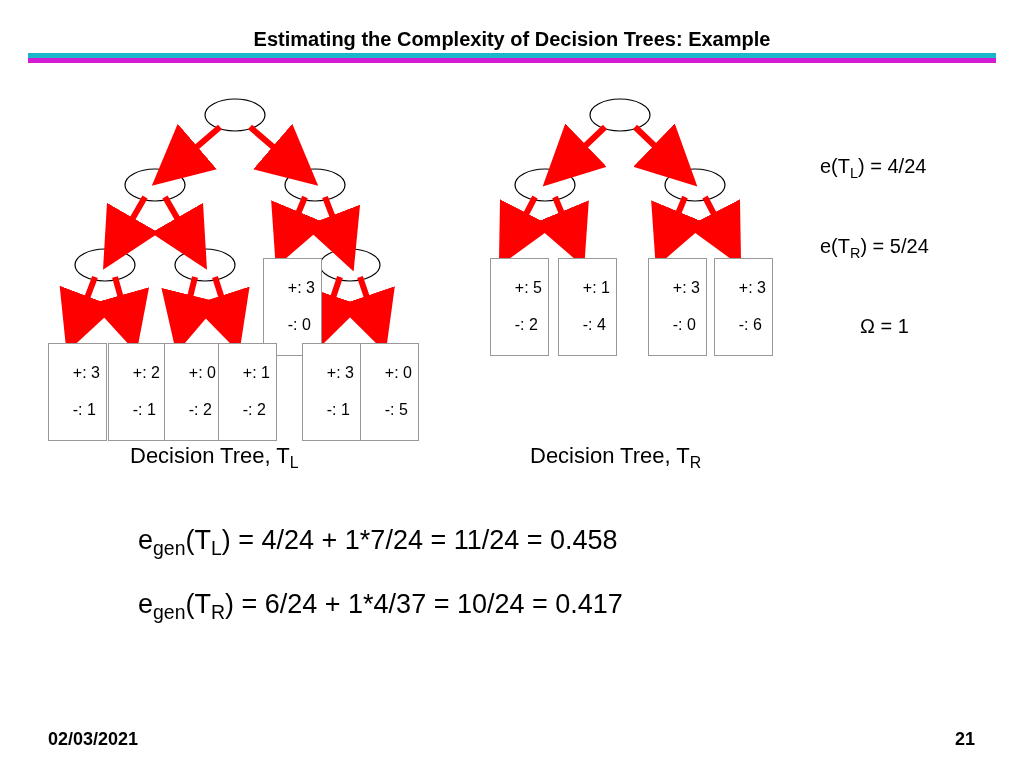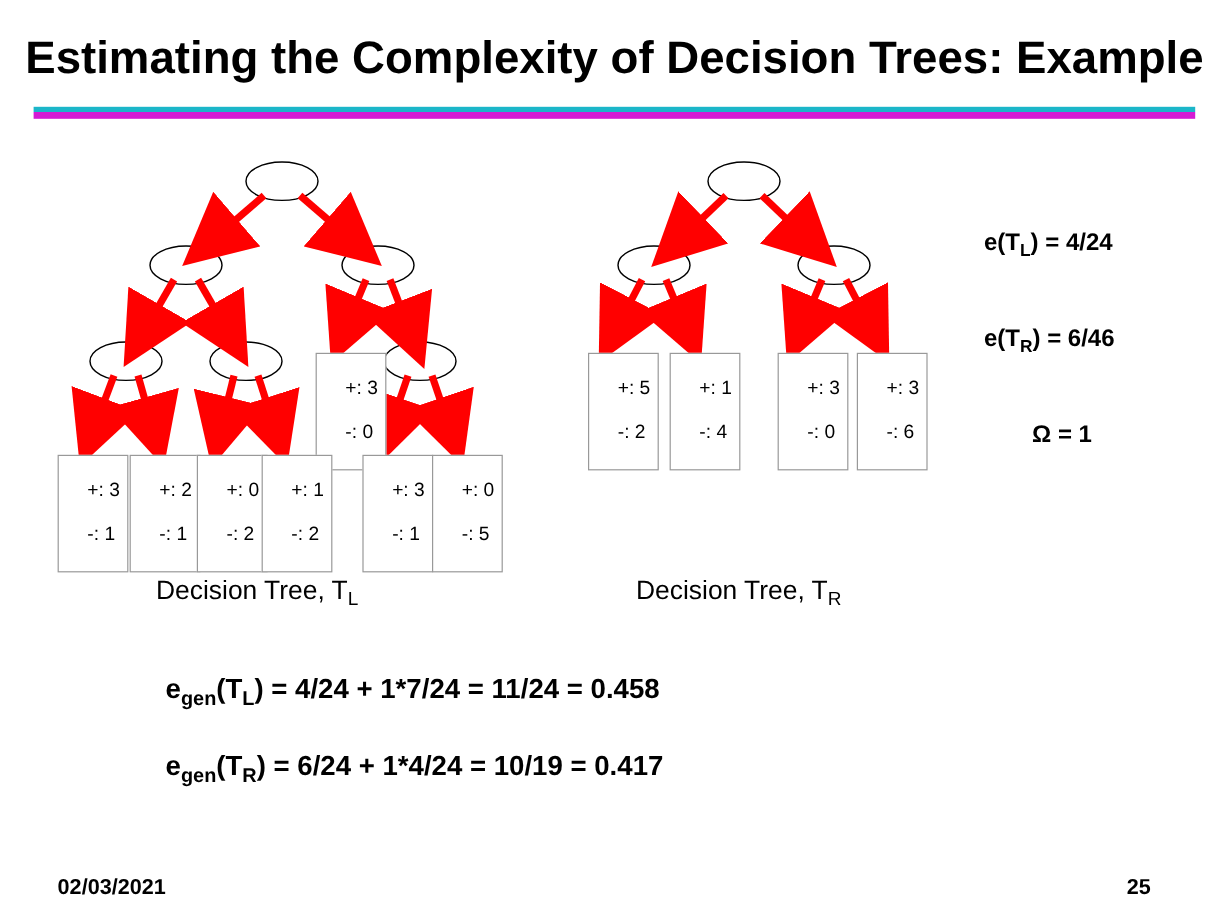--- a/index.html
+++ b/index.html
@@ -11,9 +11,9 @@
   }
   .title {
     font-weight: bold;
-    font-size: 38px;
+    font-size: 20px;
     text-align: center;
-    padding: 28px 0 18px;
+    padding: 28px 0 2px;
     color: #000;
   }
   .rule {

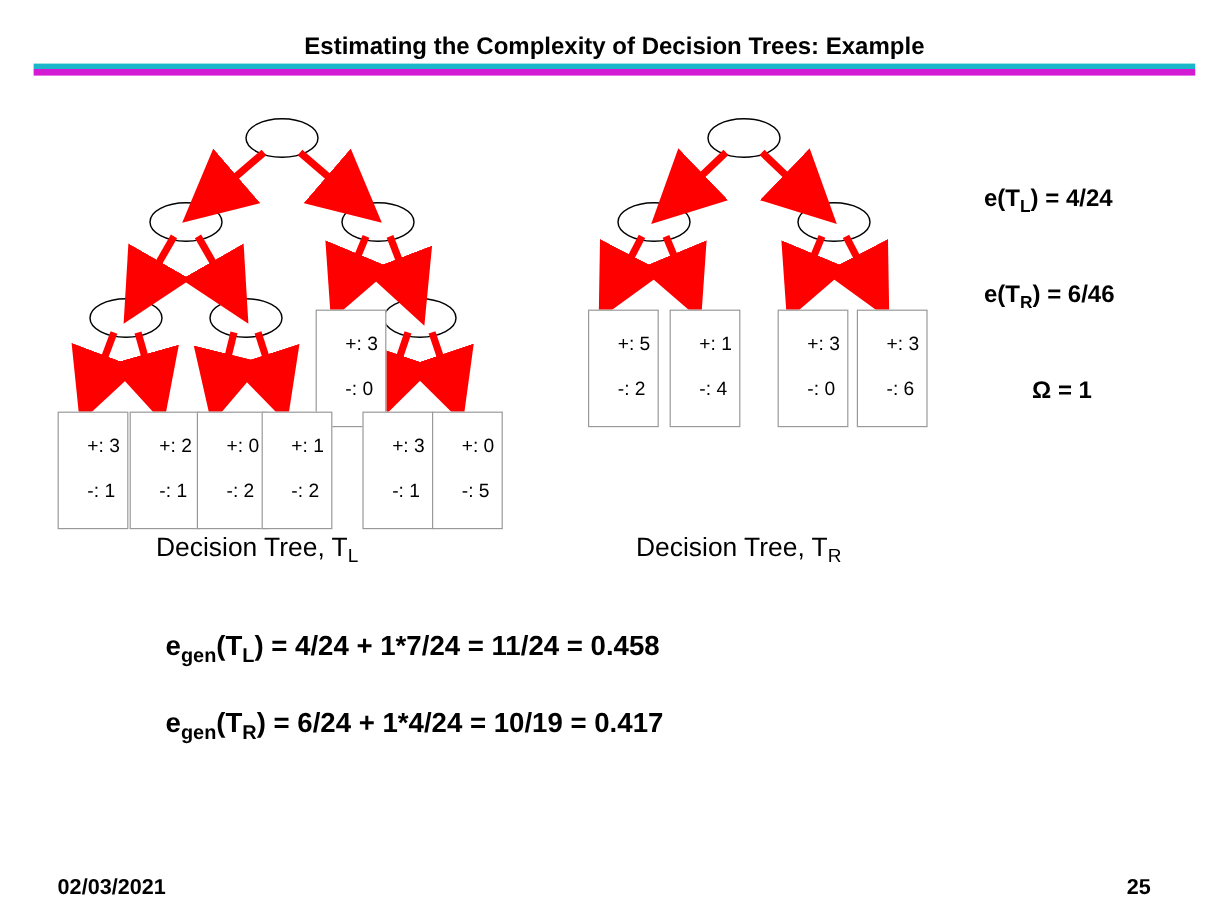--- a/index.html
+++ b/index.html
@@ -44,7 +44,7 @@
   .side {
     position: absolute;
     font-size: 20px;
-    font-weight: bold;
+    font-weight: normal;
     text-align: right;
   }
   .eq {

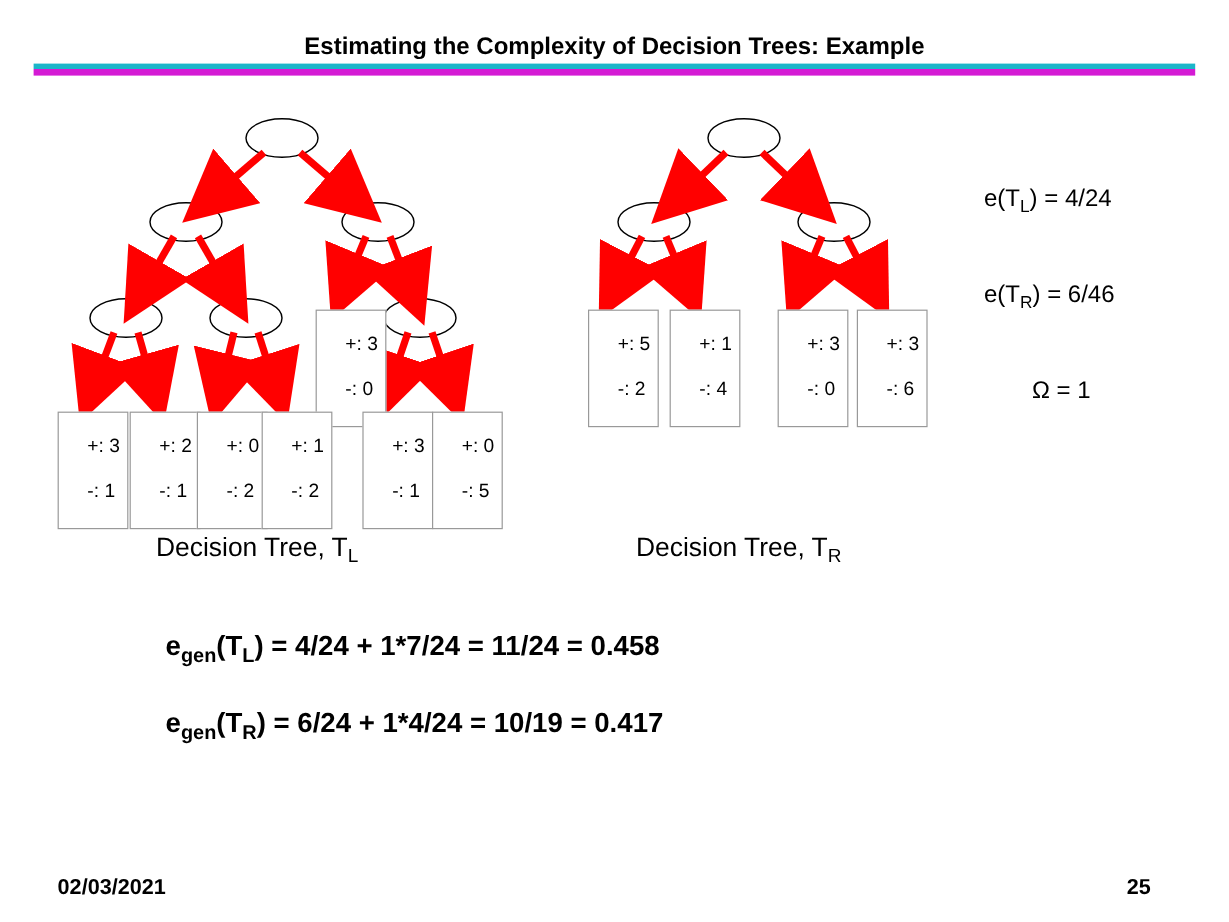--- a/index.html
+++ b/index.html
@@ -182,7 +182,7 @@
     <span>e(T</span><sub>L</sub><span>) = 4/24</span>
   </div>
   <div class="side" style="left:820px; top:160px;">
-    <span>e(T</span><sub>R</sub><span>) = 6/46</span>
+    <span>e(T</span><sub>R</sub><span>) = 5/24</span>
   </div>
   <div class="side" style="left:820px; top:240px;margin-left:40px;">
     <span>Ω = 1</span>

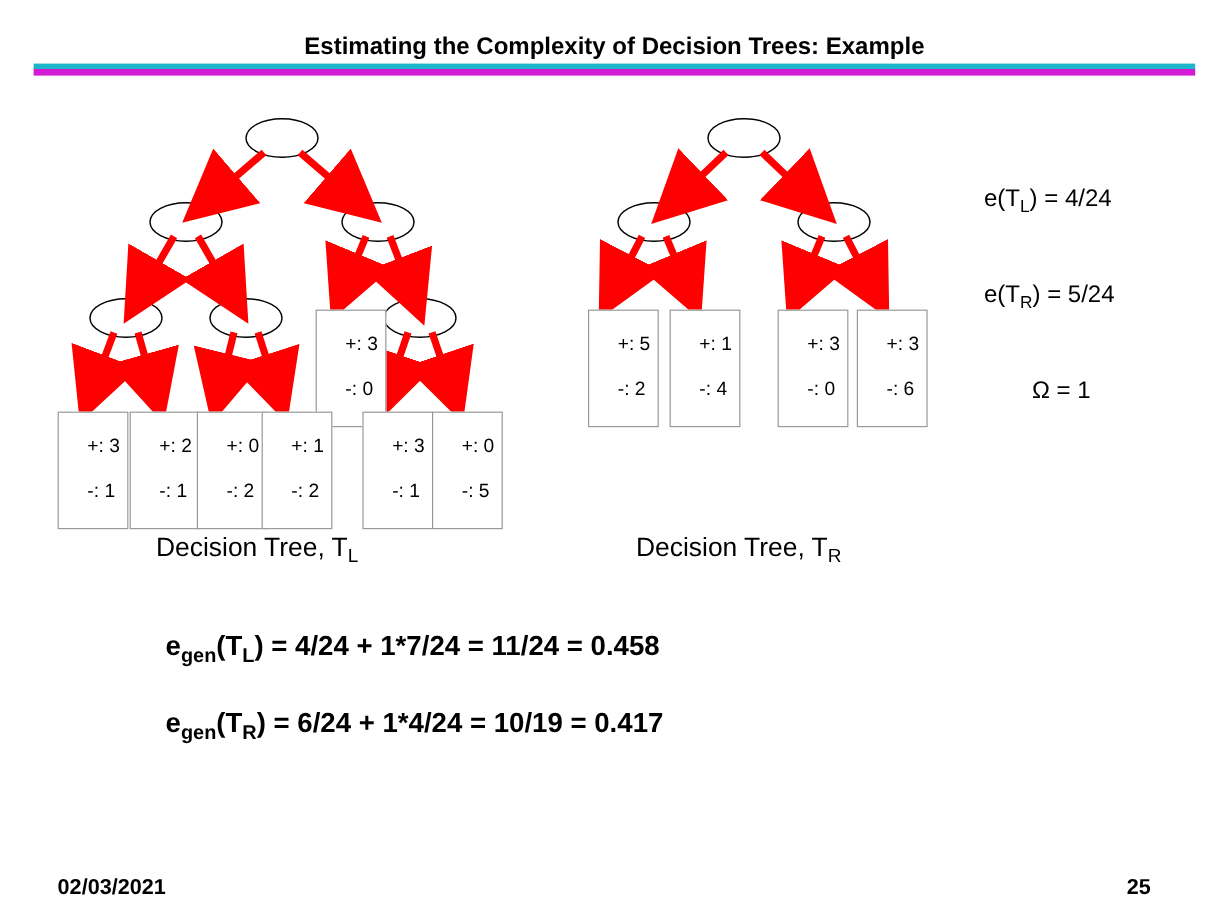--- a/index.html
+++ b/index.html
@@ -49,8 +49,8 @@
   }
   .eq {
     position: absolute;
-    font-size: 23px;
-    font-weight: bold;
+    font-size: 27px;
+    font-weight: normal;
   }
   .footer {
     position: absolute;

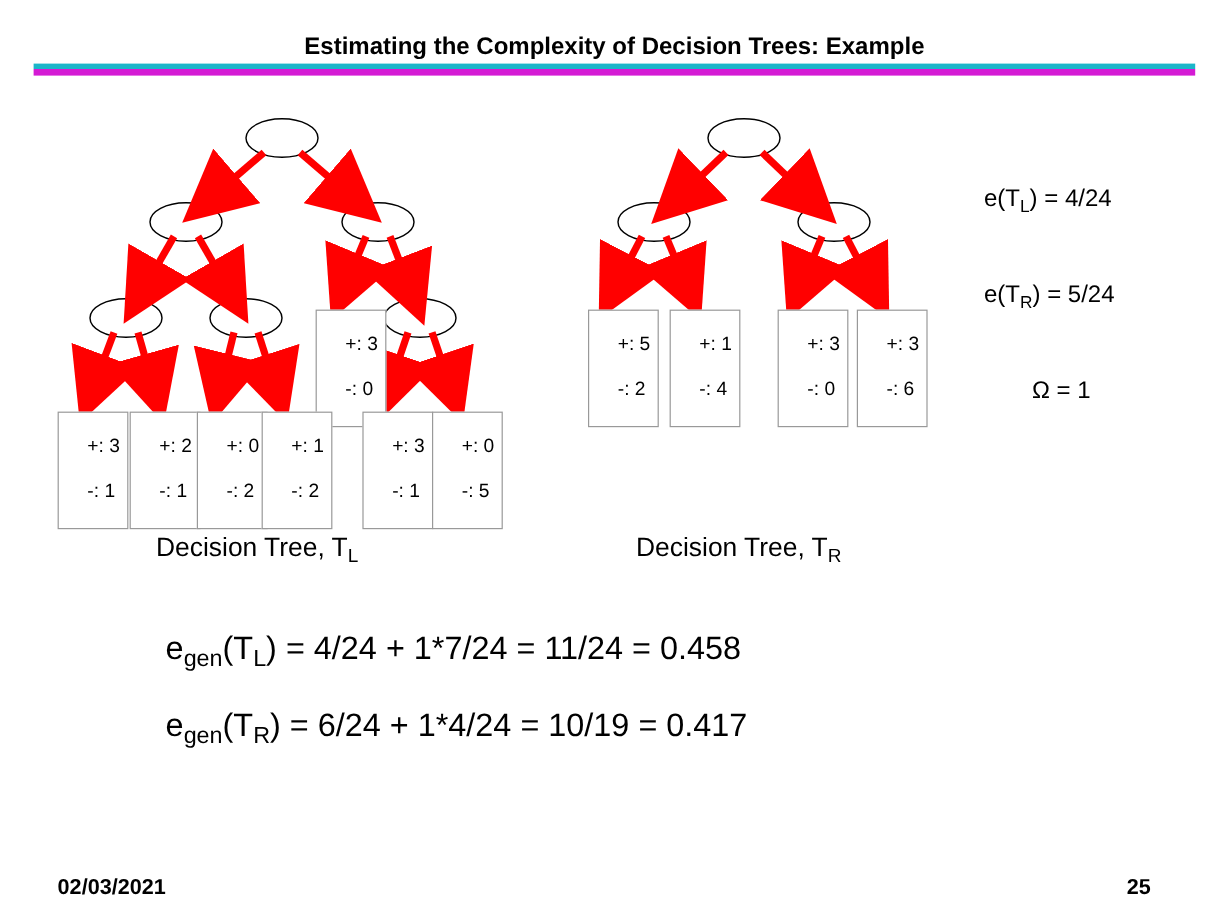--- a/index.html
+++ b/index.html
@@ -192,7 +192,7 @@
     <span>e</span><sub>gen</sub><span>(T</span><sub>L</sub><span>) = 4/24 + 1*7/24 = 11/24 = 0.458</span>
   </div>
   <div class="eq" style="left:138px; top:514px;">
-    <span>e</span><sub>gen</sub><span>(T</span><sub>R</sub><span>) = 6/24 + 1*4/24 = 10/19 = 0.417</span>
+    <span>e</span><sub>gen</sub><span>(T</span><sub>R</sub><span>) = 6/24 + 1*4/37 = 10/24 = 0.417</span>
   </div>
 
 </div>

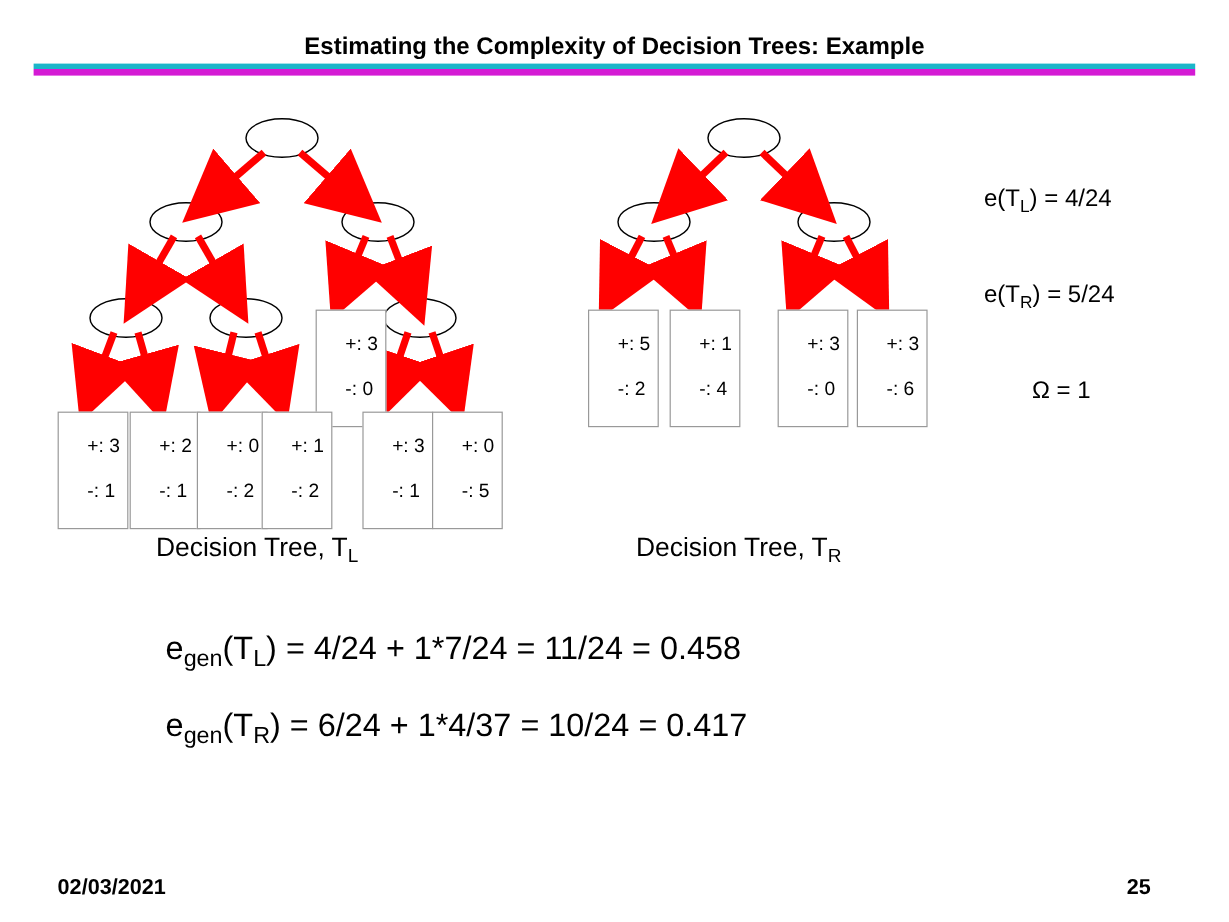--- a/index.html
+++ b/index.html
@@ -55,7 +55,7 @@
   .footer {
     position: absolute;
     bottom: 18px;
-    left: 0; right: 17px;
+    left: 0; right: 1px;
     display: flex;
     justify-content: space-between;
     padding: 0 48px;

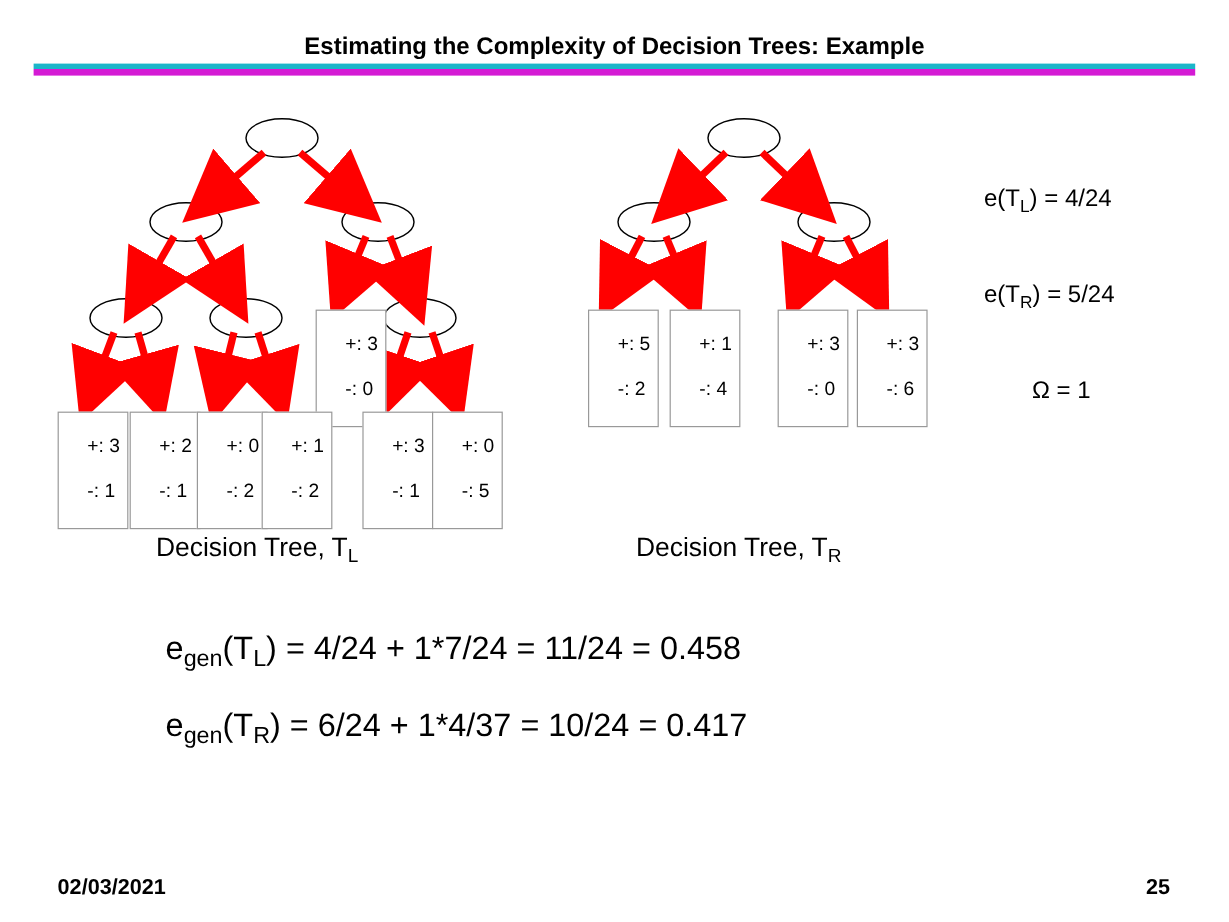--- a/index.html
+++ b/index.html
@@ -199,7 +199,7 @@
 
 <div class="footer">
   <span>02/03/2021</span>
-  <span>25</span>
+  <span>21</span>
 </div>
 
 </body></html>

